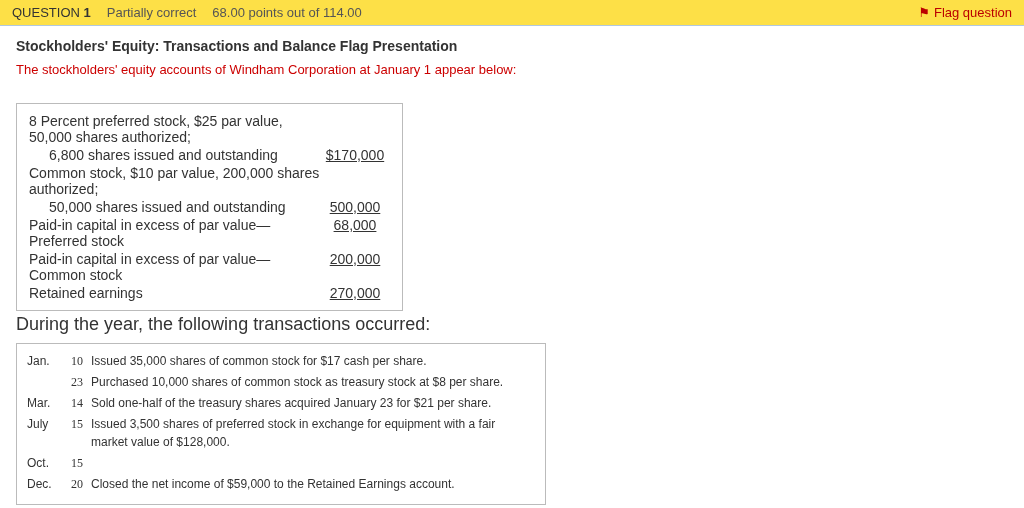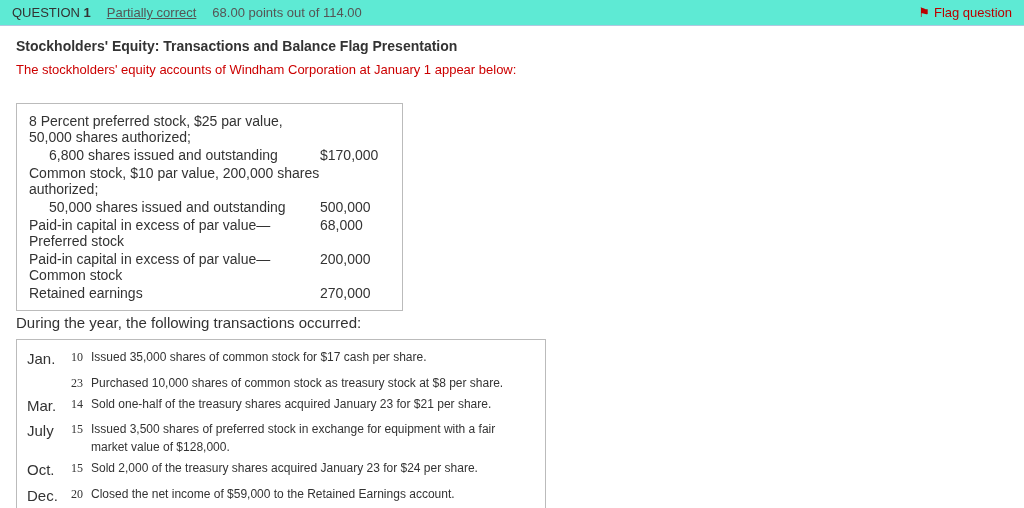--- a/index.html
+++ b/index.html
@@ -7,7 +7,7 @@
 
     
     .top-bar {
-      background: #5eead4;
+      background: #fde047;
       border-bottom: 1px solid #b0c8e0;
       padding: 5px 12px;
       display: flex;

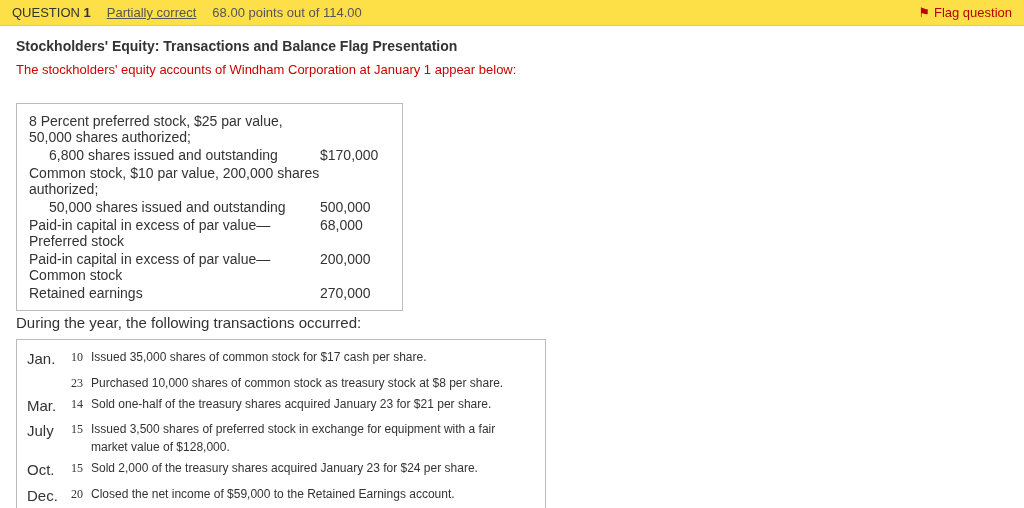--- a/index.html
+++ b/index.html
@@ -15,7 +15,7 @@
       gap: 16px;
       font-size: 13px;
     }
-    .top-bar .partial { color: #555; text-decoration: underline; }
+    .top-bar .partial { color: #555; }
     .top-bar .points { color: #555; }
     .top-bar .flag-btn {
       color: #b00;

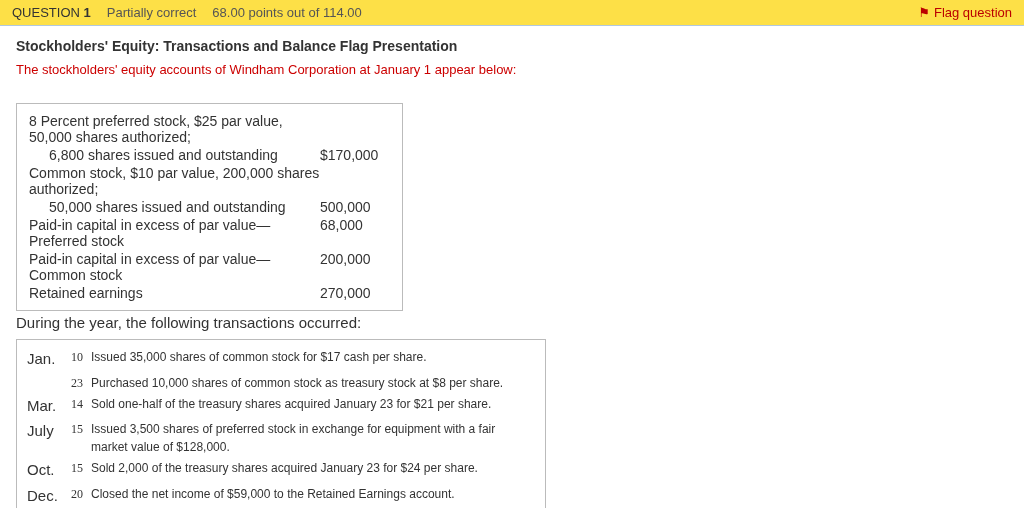--- a/index.html
+++ b/index.html
@@ -59,7 +59,7 @@
       padding: 1px 0;
     }
     .equity-box .eq-row .label { flex: 1; }
-    .equity-box .eq-row .value { text-align: left; min-width: 70px; }
+    .equity-box .eq-row .value { text-align: center; min-width: 70px; text-decoration: underline; }
     .equity-box .indent { padding-left: 20px; }
 
     

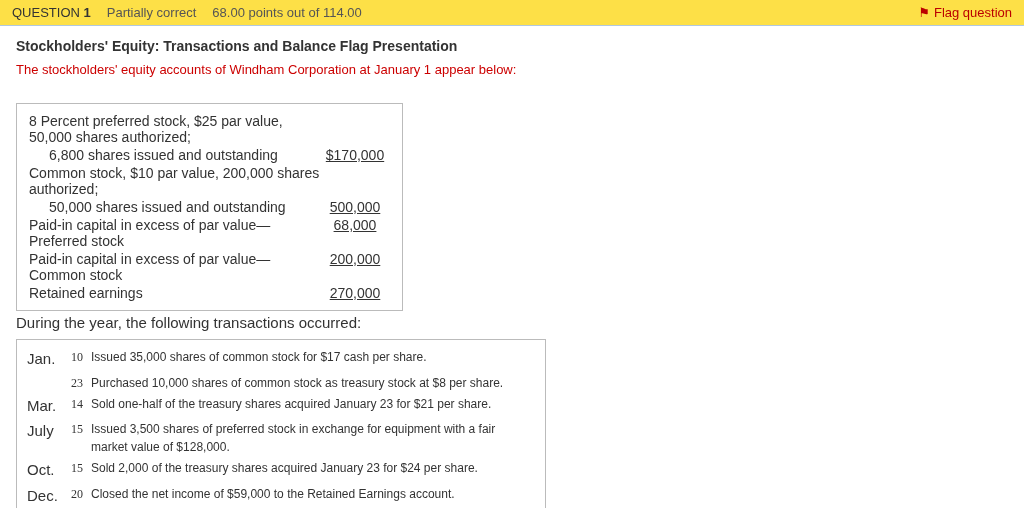--- a/index.html
+++ b/index.html
@@ -64,7 +64,7 @@
 
     
     .transactions-intro {
-      font-size: 15px;
+      font-size: 18px;
       margin-bottom: 8px;
     }
     .transactions-box {

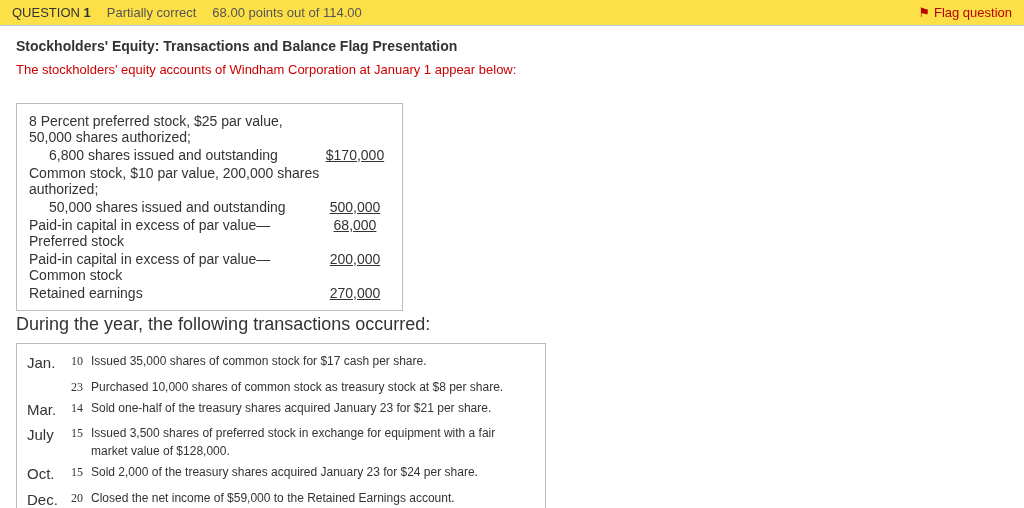--- a/index.html
+++ b/index.html
@@ -79,7 +79,7 @@
       margin-bottom: 3px;
       line-height: 1.5;
     }
-    .trans-month { width: 32px; font-size: 15px; }
+    .trans-month { width: 32px; font-size: 12px; }
     .trans-day { width: 24px; text-align: right; margin-right: 8px; font-family: Liberation Serif, serif; }
     .trans-text { flex: 1; }
 

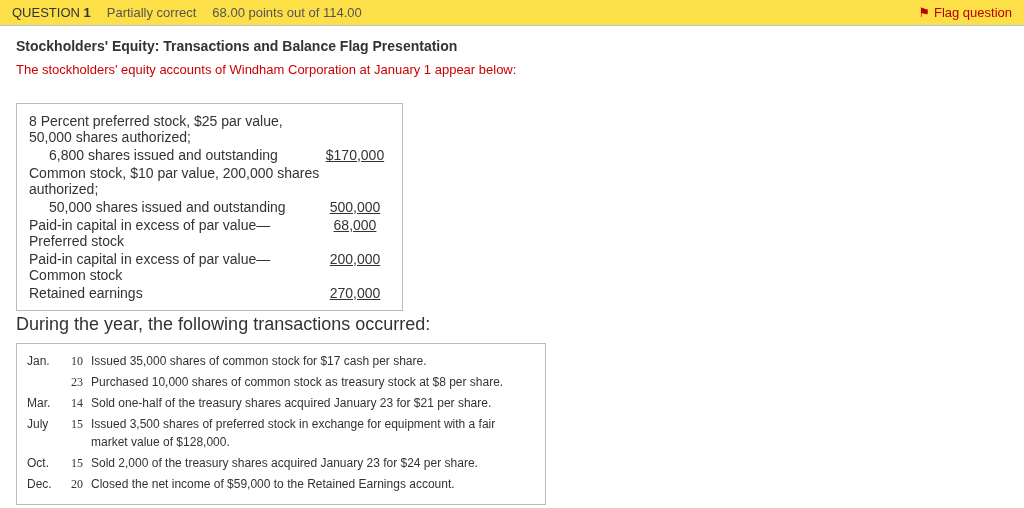--- a/index.html
+++ b/index.html
@@ -164,7 +164,6 @@
       <div class="trans-row">
         <span class="trans-month">Oct.</span>
         <span class="trans-day">15</span>
-        <span class="trans-text">Sold 2,000 of the treasury shares acquired January 23 for $24 per share.</span>
       </div>
       <div class="trans-row">
         <span class="trans-month">Dec.</span>

